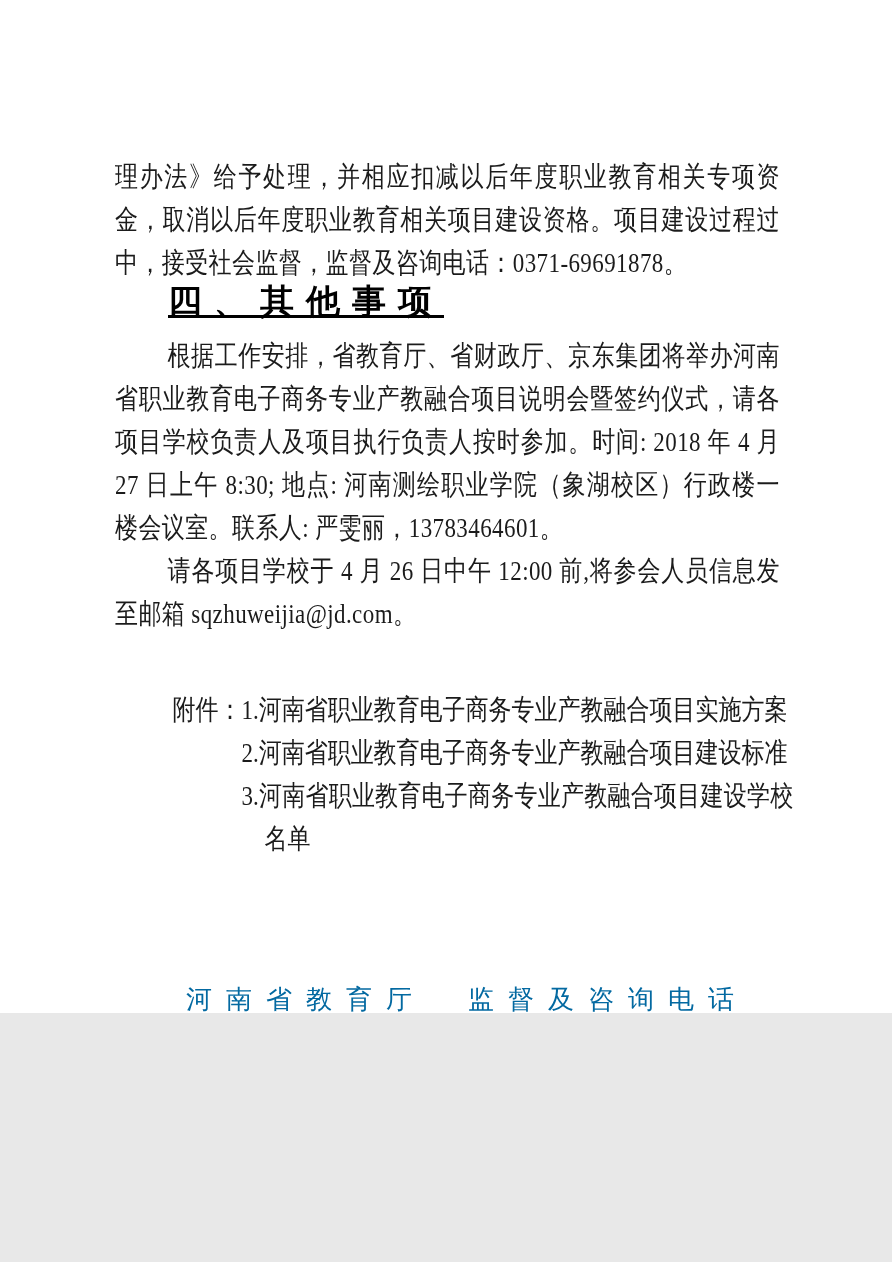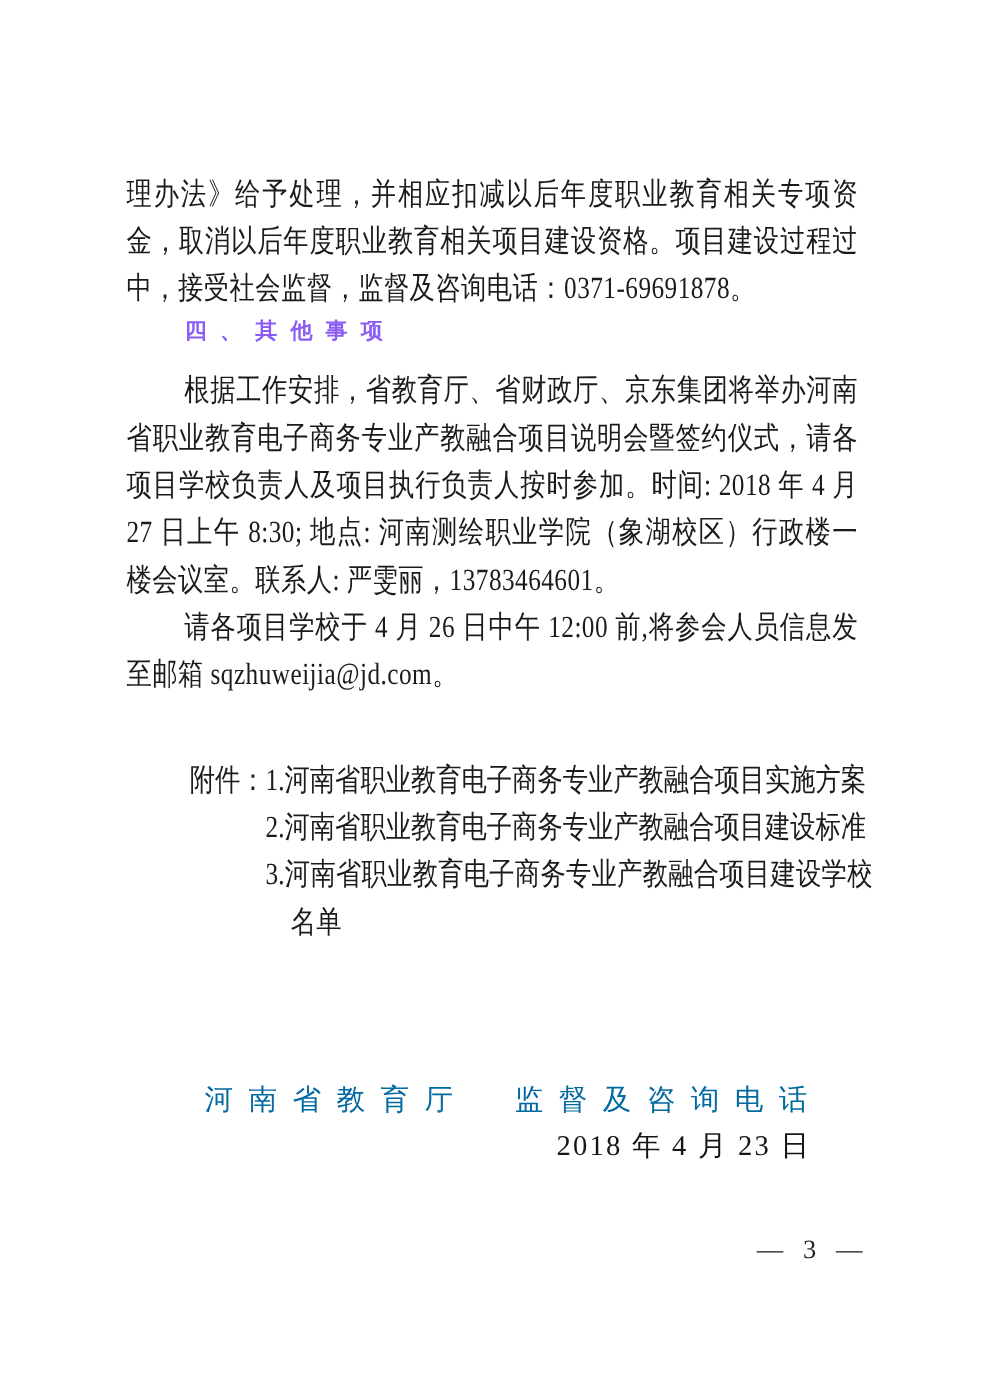--- a/index.html
+++ b/index.html
@@ -5,7 +5,7 @@
   html,body{margin:0;padding:0;background:#e8e8e8;}
   .page{
     position:relative;
-    width:892px;height:1262px;
+    width:892px;height:1013px;
     background:#ffffff;
     margin:0 auto;
     overflow:hidden;

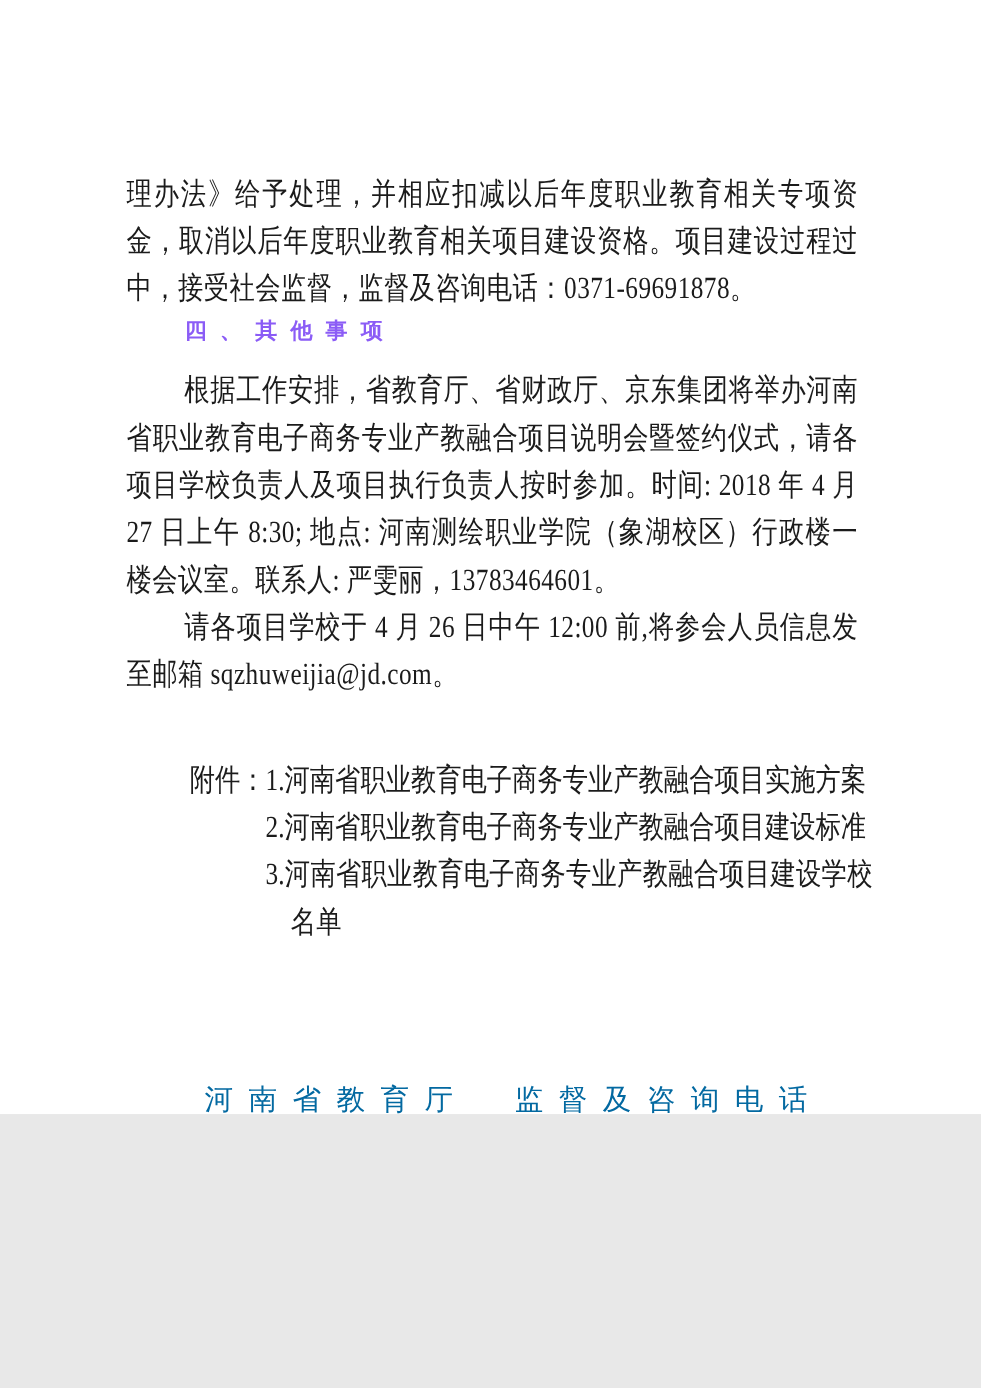--- a/index.html
+++ b/index.html
@@ -31,10 +31,11 @@
     left:168px;
     font-family:"Liberation Sans", sans-serif;
     font-weight:bold;
-    font-size:20px;
+    font-size:34px;
     line-height:30px;
     letter-spacing:12px;
-    color:#8b5cf6;
+    color:#000000;
+    text-decoration:underline;
   }
   .attach{
     position:absolute;

